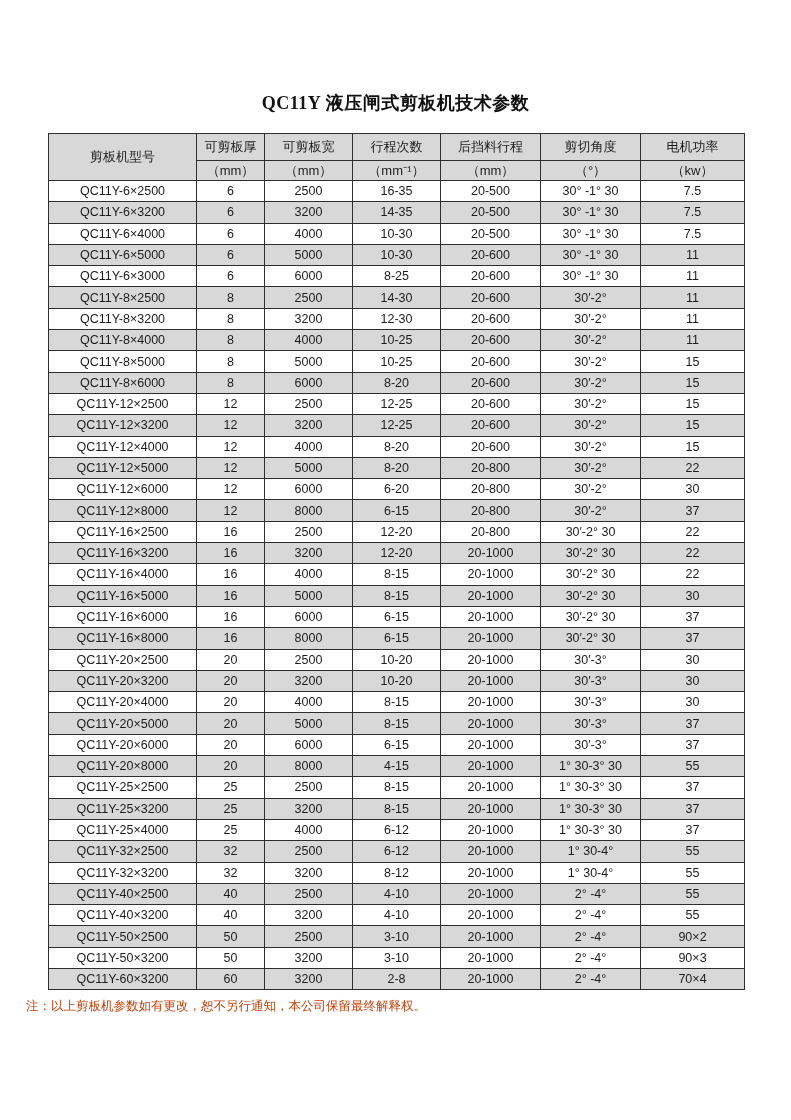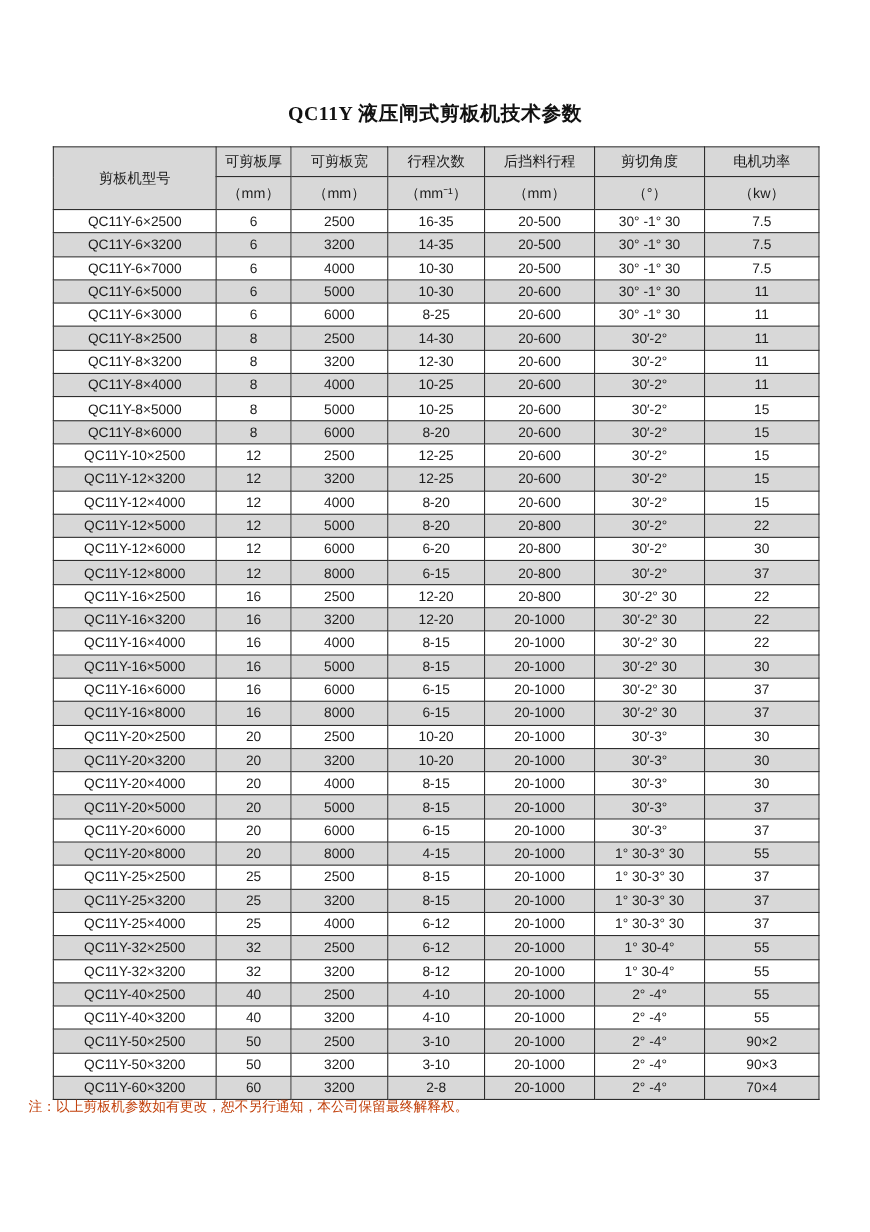--- a/index.html
+++ b/index.html
@@ -48,7 +48,7 @@
     font-size: 13px;
   }
   thead tr.hdr-labels th { height: 27px; }
-  thead tr.hdr-units  th { height: 30px; margin-left: 37px; }
+  thead tr.hdr-units  th { height: 20px; margin-left: 37px; }
   tbody td {
     height: 21.3px;
     font-size: 12.5px;

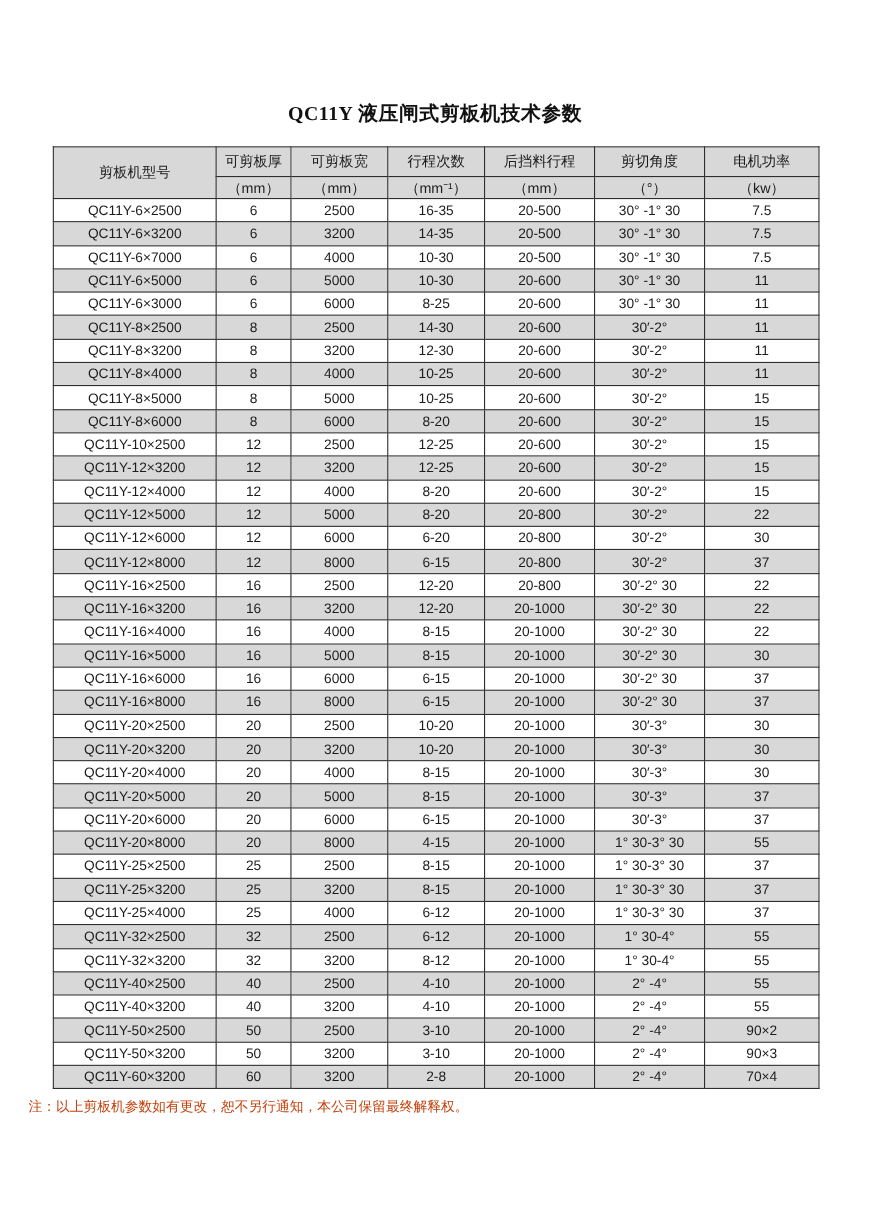--- a/index.html
+++ b/index.html
@@ -120,7 +120,7 @@
           <td>7.5</td>
         </tr>
         <tr>
-          <td>QC11Y-6×7000</td>
+          <td>QC11Y-6×4000</td>
           <td>6</td>
           <td>4000</td>
           <td>10-30</td>

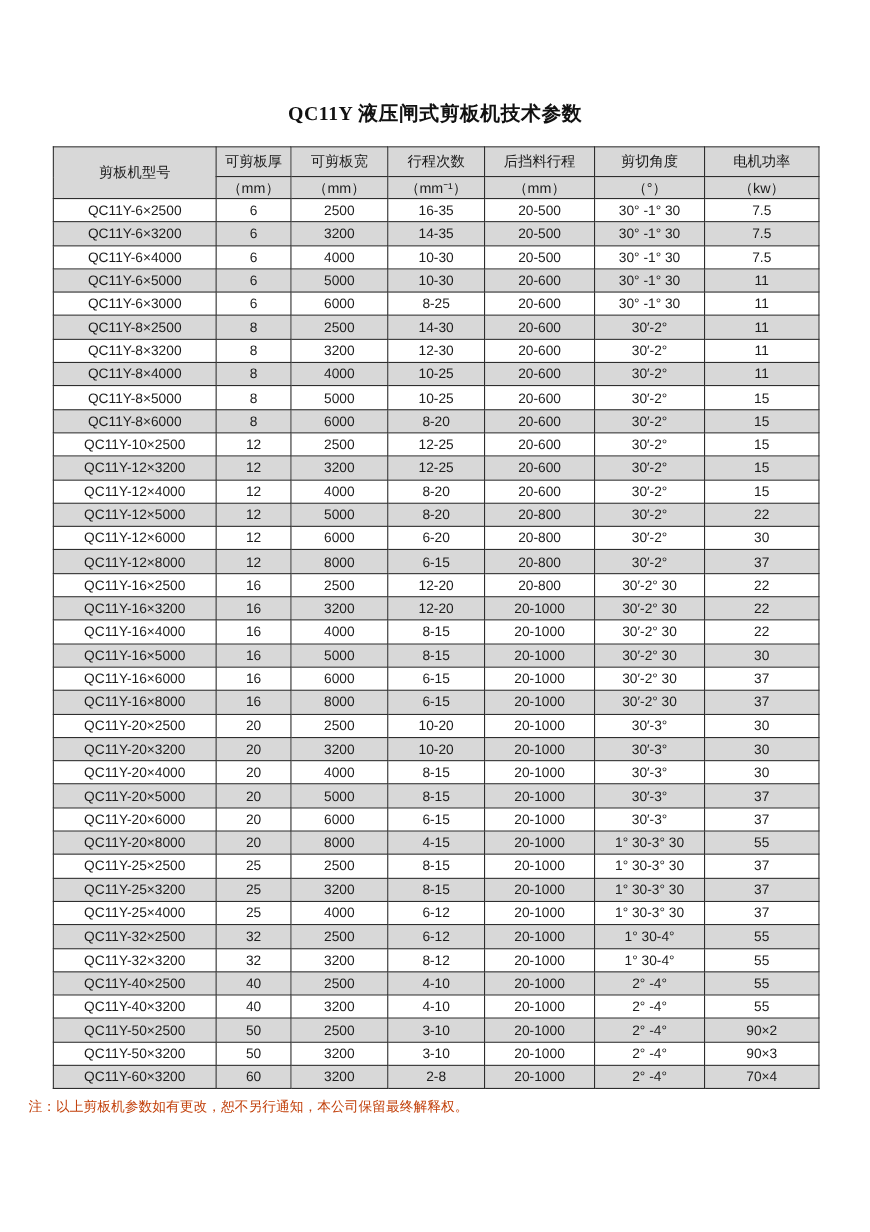--- a/index.html
+++ b/index.html
@@ -192,7 +192,7 @@
           <td>15</td>
         </tr>
         <tr>
-          <td>QC11Y-10×2500</td>
+          <td>QC11Y-12×2500</td>
           <td>12</td>
           <td>2500</td>
           <td>12-25</td>

